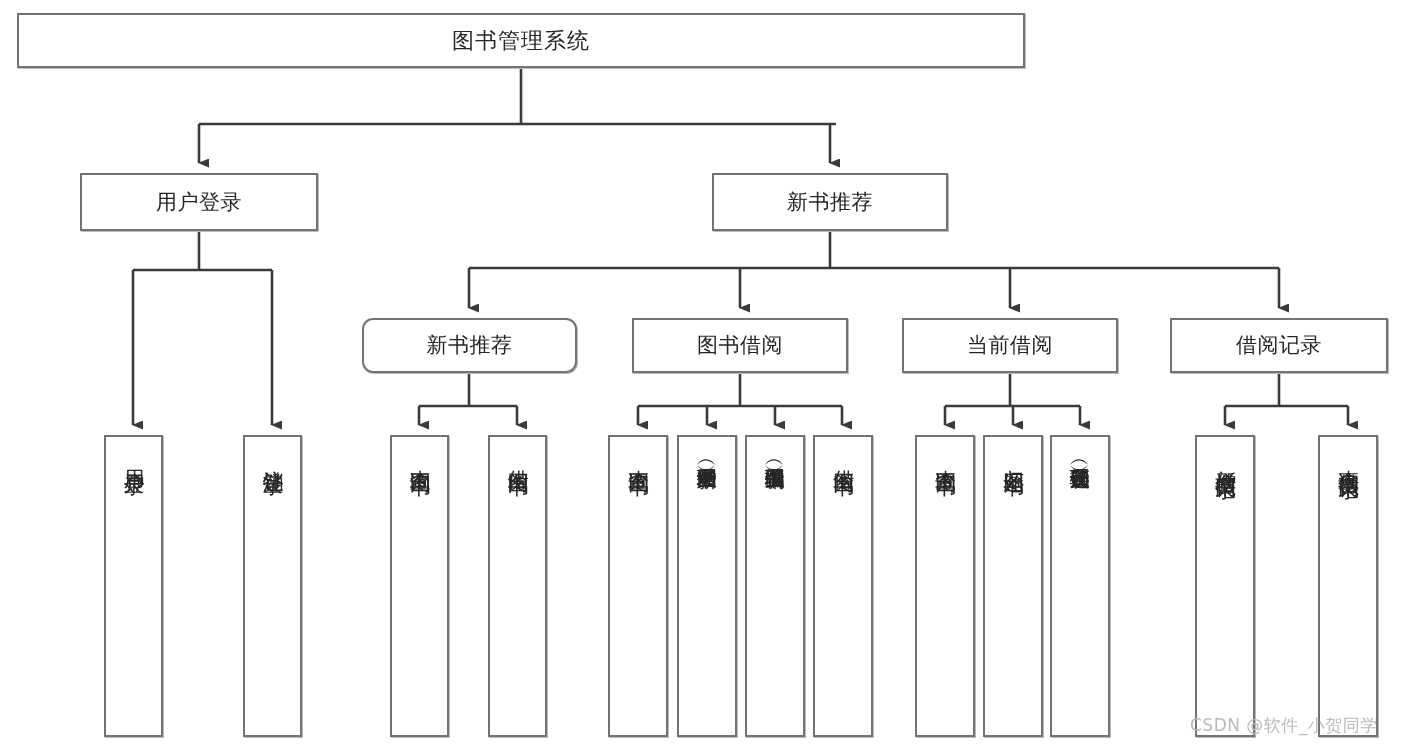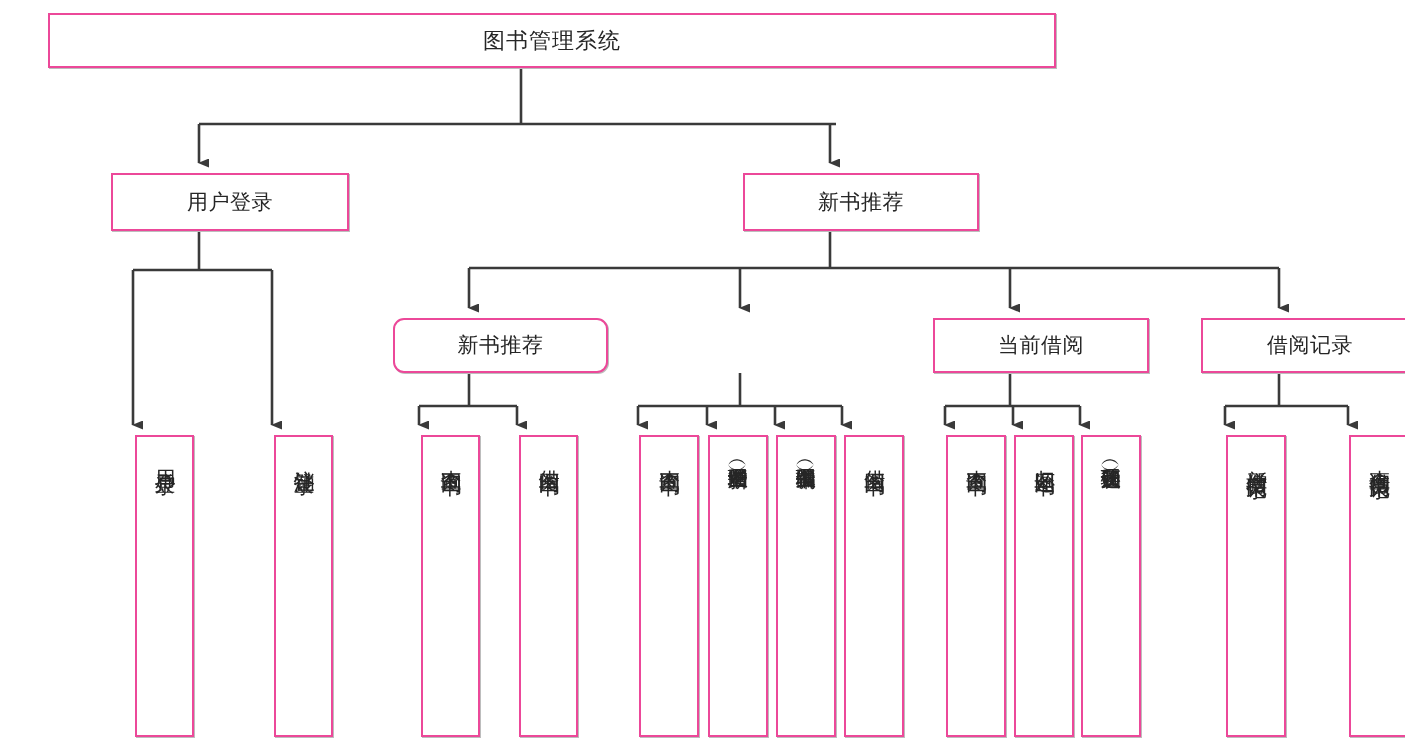--- a/index.html
+++ b/index.html
@@ -30,13 +30,12 @@
     position: absolute;
     box-sizing: border-box;
     background: #ffffff;
-    border: 2px solid #ec4899;
+    border: 2px solid #737373;
     box-shadow: 1px 1px 0 0 #bdbdbd;
     display: flex;
     align-items: center;
     justify-content: center;
     color: #262626;
-    margin-left: 31px;
   }
   .node .node-label {
     display: block;

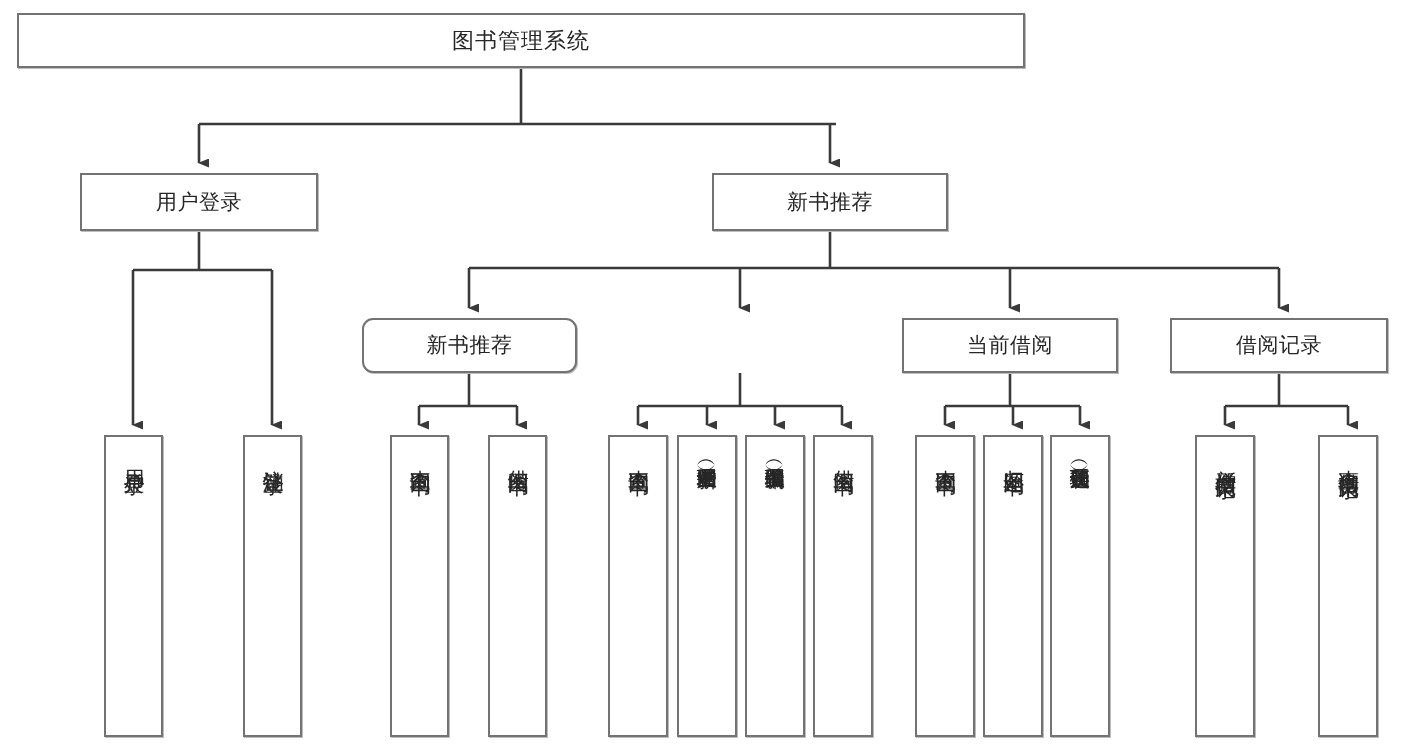--- a/index.html
+++ b/index.html
@@ -147,6 +147,9 @@
   <div class="node horiz" style="left:362px; top:318px; width:215px; height:55px;border-radius:11px;">
     <span class="node-label">新书推荐</span>
   </div>
+  <div class="node horiz" style="left:632px; top:318px; width:216px; height:55px;">
+    <span class="node-label">图书借阅</span>
+  </div>
   <div class="node horiz" style="left:902px; top:318px; width:216px; height:55px;">
     <span class="node-label">当前借阅</span>
   </div>

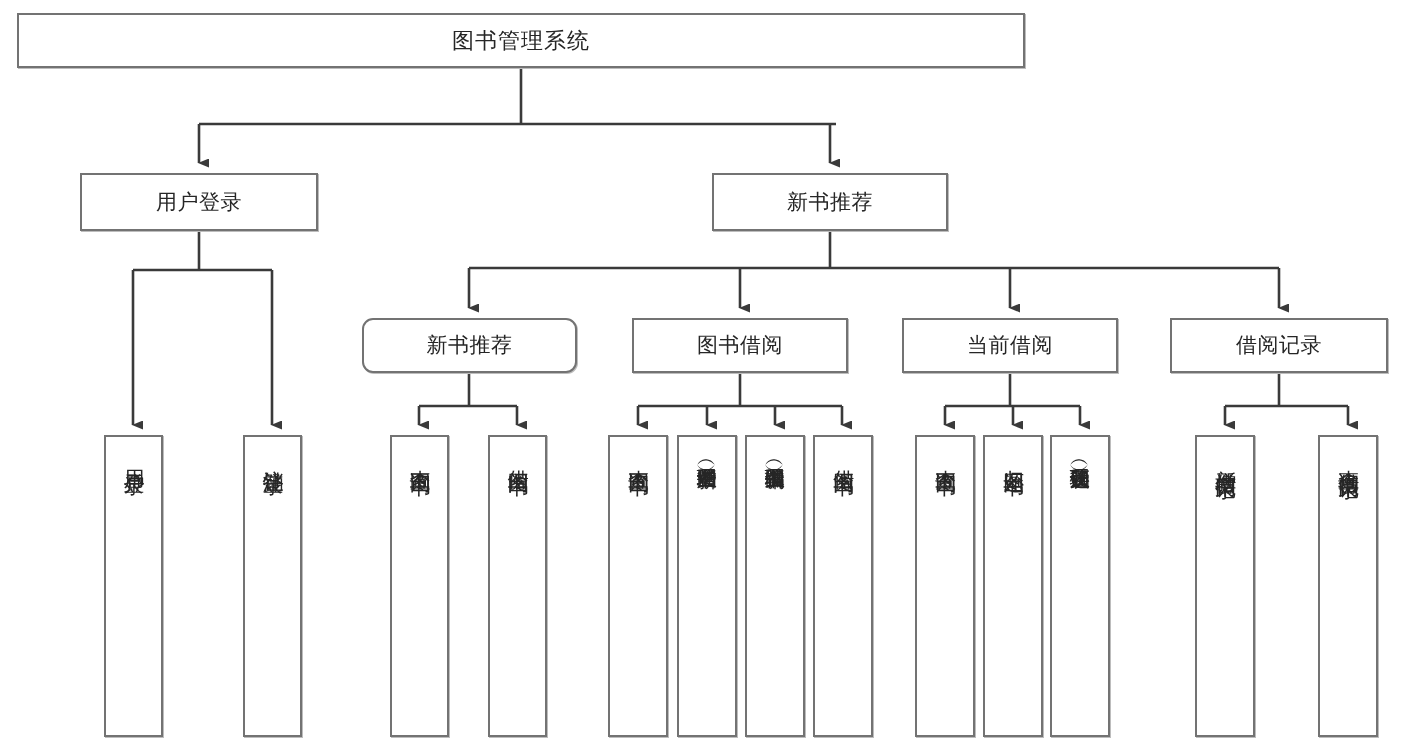--- a/index.html
+++ b/index.html
@@ -201,6 +201,7 @@
     <span class="node-label">查询借阅记录</span>
   </div>
 
+  <div id="watermark">CSDN @软件_小贺同学</div>
 
 </div>
 

